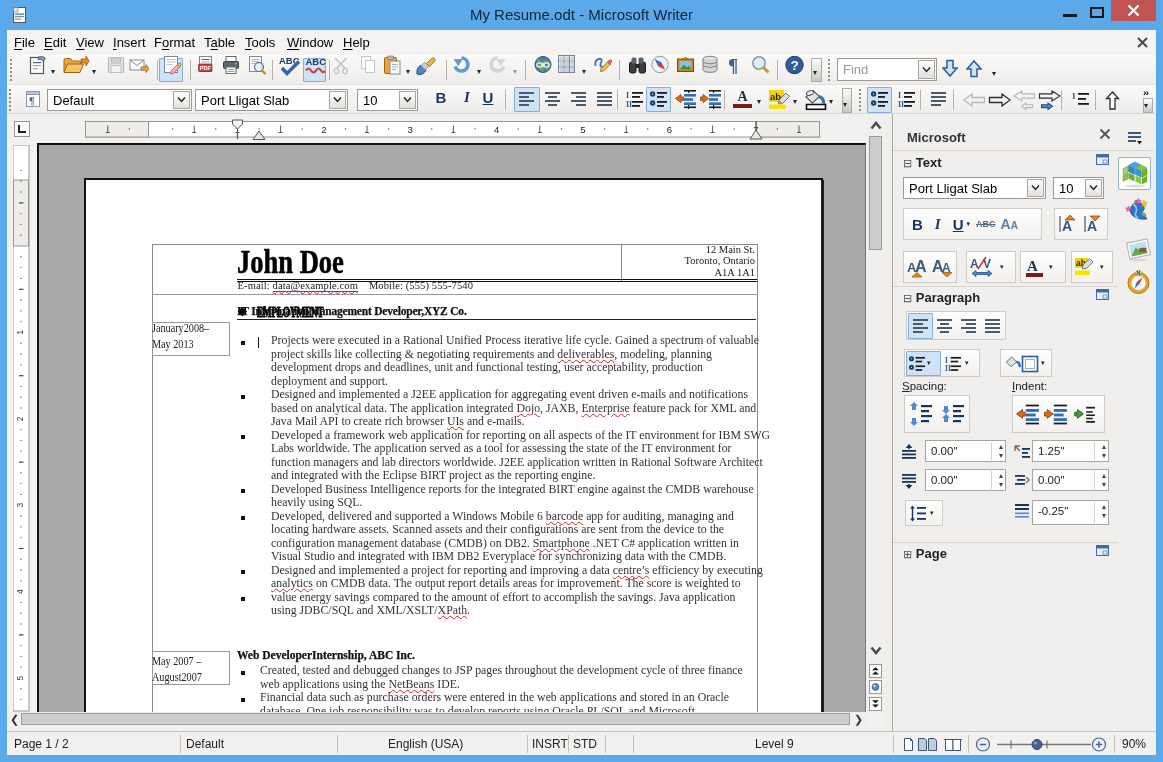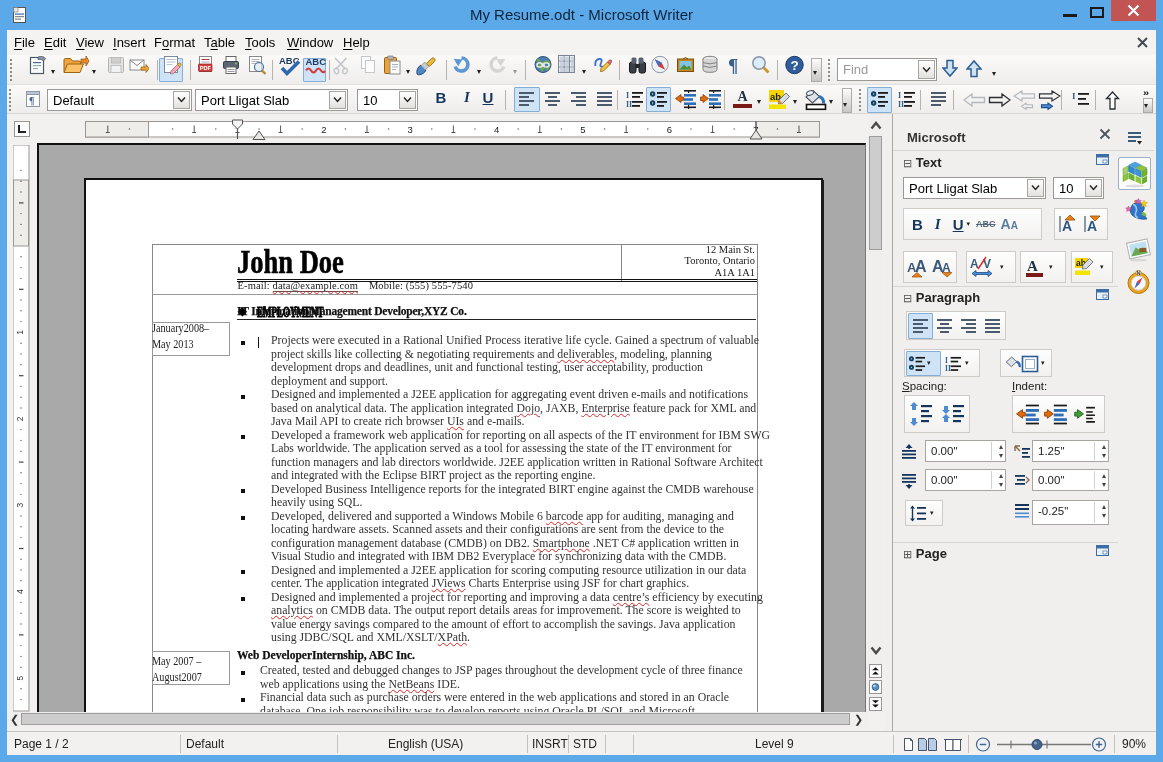--- a/index.html
+++ b/index.html
@@ -653,7 +653,6 @@
         <p>Developed a framework web application for reporting on all aspects of the IT environment for IBM SWG<br>Labs worldwide. The application served as a tool for assessing the state of the IT environment for<br>function managers and lab directors worldwide. J2EE application written in Rational Software Architect<br>and integrated with the Eclipse BIRT project as the reporting engine.</p>
         <p>Developed Business Intelligence reports for the integrated BIRT engine against the CMDB warehouse<br>heavily using SQL.</p>
         <p>Developed, delivered and supported a Windows Mobile 6 <u class="sp">barcode</u> app for auditing, managing and<br>locating hardware assets. Scanned assets and their configurations are sent from the device to the<br>configuration management database (CMDB) on DB2. <u class="sp">Smartphone</u> .NET C# application written in<br>Visual Studio and integrated with IBM DB2 Everyplace for synchronizing data with the CMDB.</p>
-        <p>Designed and implemented a J2EE application for scoring computing resource utilization in our data<br>center. The application integrated <u class="sp">JViews</u> Charts Enterprise using JSF for chart graphics.</p>
         <p>Designed and implemented a project for reporting and improving a data <u class="sp">centre’s</u> efficiency by executing<br><u class="sp">analytics</u> on CMDB data. The output report details areas for improvement. The score is weighted to<br>value energy savings compared to the amount of effort to accomplish the savings. Java application<br>using JDBC/SQL and XML/XSLT/<u class="sp">XPath</u>.</p>
       </div>
       <div class="abs datecell" style="left:65.5px;top:468.5px;height:34.5px"></div>

